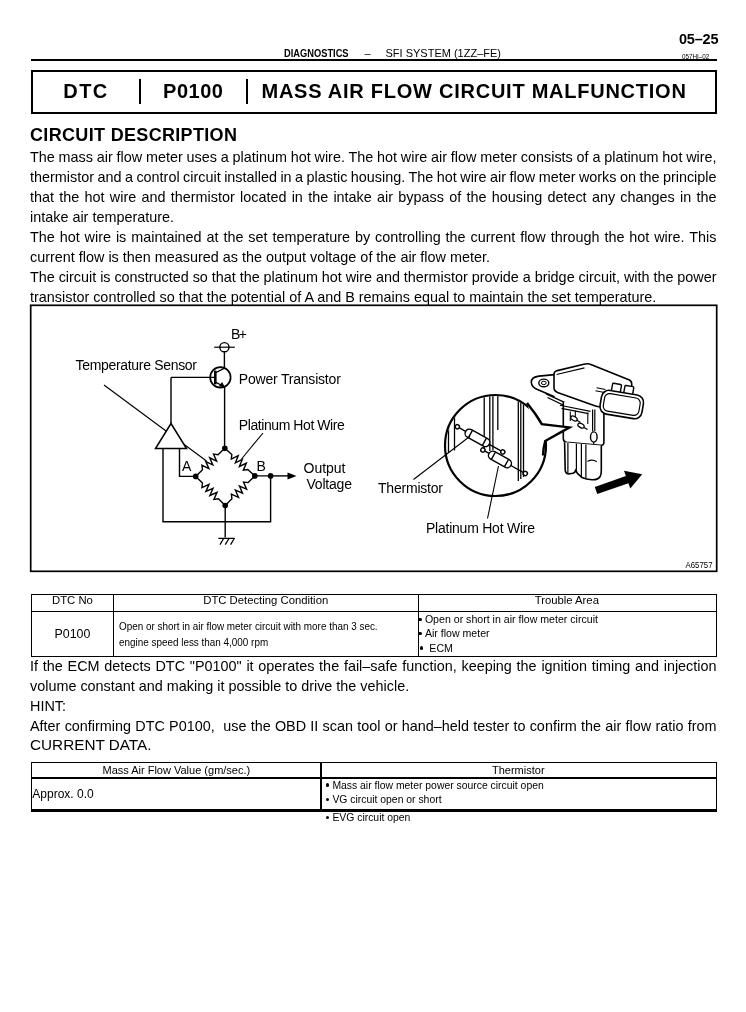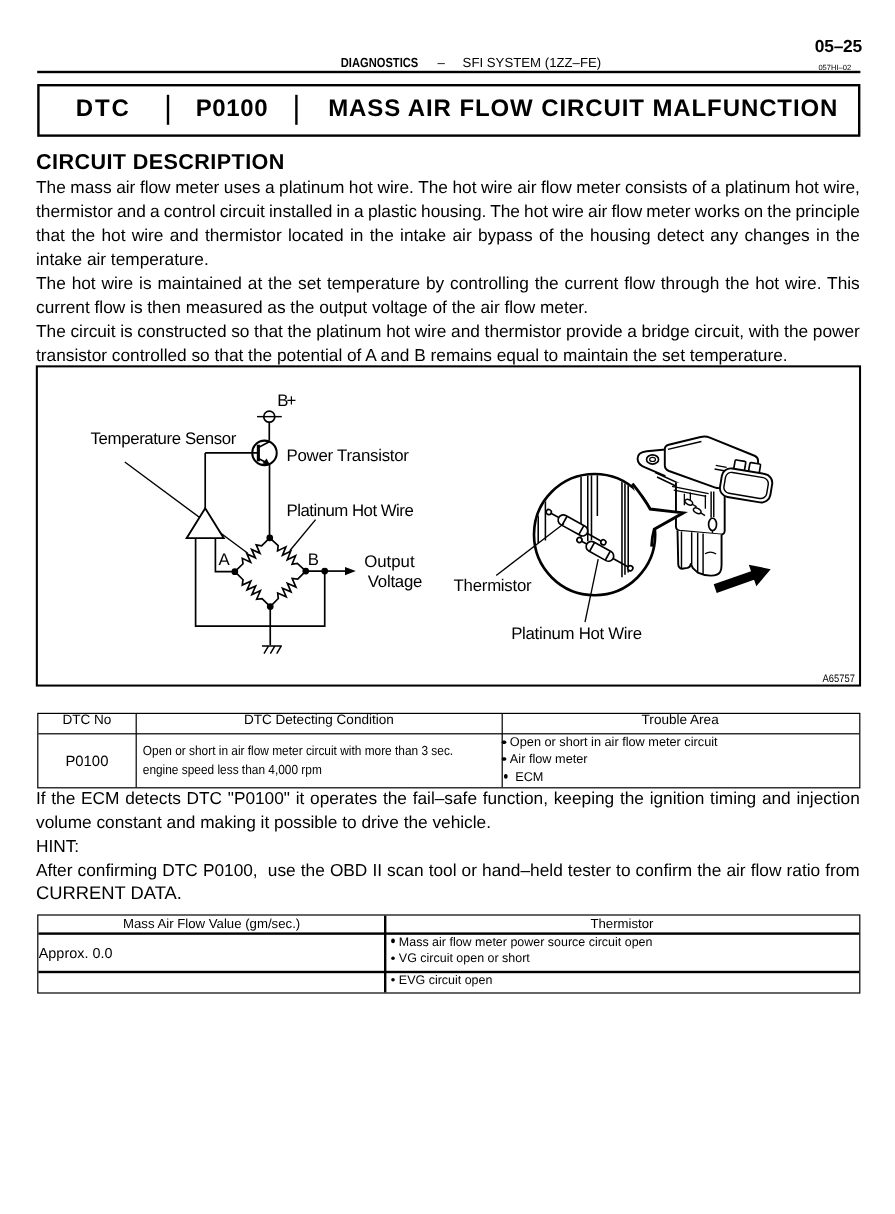--- a/index.html
+++ b/index.html
@@ -22,7 +22,7 @@
 <div style="width:2px;background:#000;height:25px;flex:none"></div>
 <div style="width:104.5px;text-align:center;letter-spacing:.5px;flex:none">P0100</div>
 <div style="width:2px;background:#000;height:25px;flex:none"></div>
-<div style="padding-left:26px;letter-spacing:.75px;flex:none">MASS AIR FLOW CIRCUIT MALFUNCTION</div>
+<div style="padding-left:14px;letter-spacing:.75px;flex:none">MASS AIR FLOW CIRCUIT MALFUNCTION</div>
 </div>
 <div class="abs" style="left:30px;top:125.4px;font-size:18px;font-weight:bold;letter-spacing:.33px">CIRCUIT DESCRIPTION</div>
 <div class="bl" style="top:147px;left:30px;word-spacing:-0.20px">The mass air flow meter uses a platinum hot wire. The hot wire air flow meter consists of a platinum hot wire,</div>

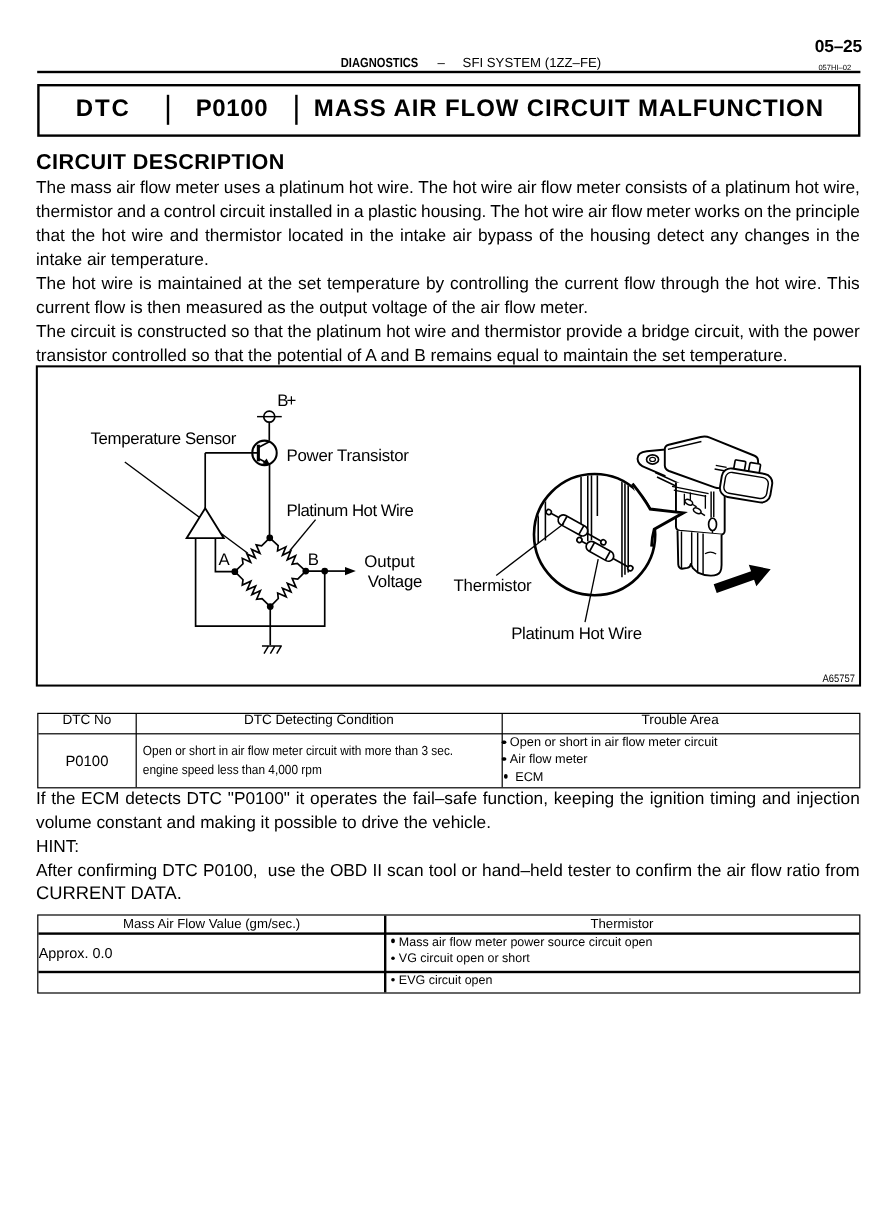--- a/index.html
+++ b/index.html
@@ -169,7 +169,7 @@
 <div class="bl" style="top:715.6px;left:30px;word-spacing:0.25px">After confirming DTC P0100,&nbsp; use the OBD II scan tool or hand–held tester to confirm the air flow ratio from</div>
 <div class="bl" style="top:735.2px;left:30px;font-size:15.3px">CURRENT DATA.</div>
 
-<div class="abs" style="left:31.3px;top:761.8px;width:685.5px;height:66px;border:1.6px solid #000;box-sizing:border-box">
+<div class="abs" style="left:31.3px;top:761.8px;width:685.5px;height:50px;border:1.6px solid #000;box-sizing:border-box">
 <div class="abs" style="left:288.1px;top:0;width:1.3px;height:100%;background:#000"></div>
 <div class="abs" style="left:0;top:14.7px;width:100%;height:1.3px;background:#000"></div>
 <div class="abs" style="left:0;top:46.6px;width:100%;height:1.3px;background:#000"></div>

